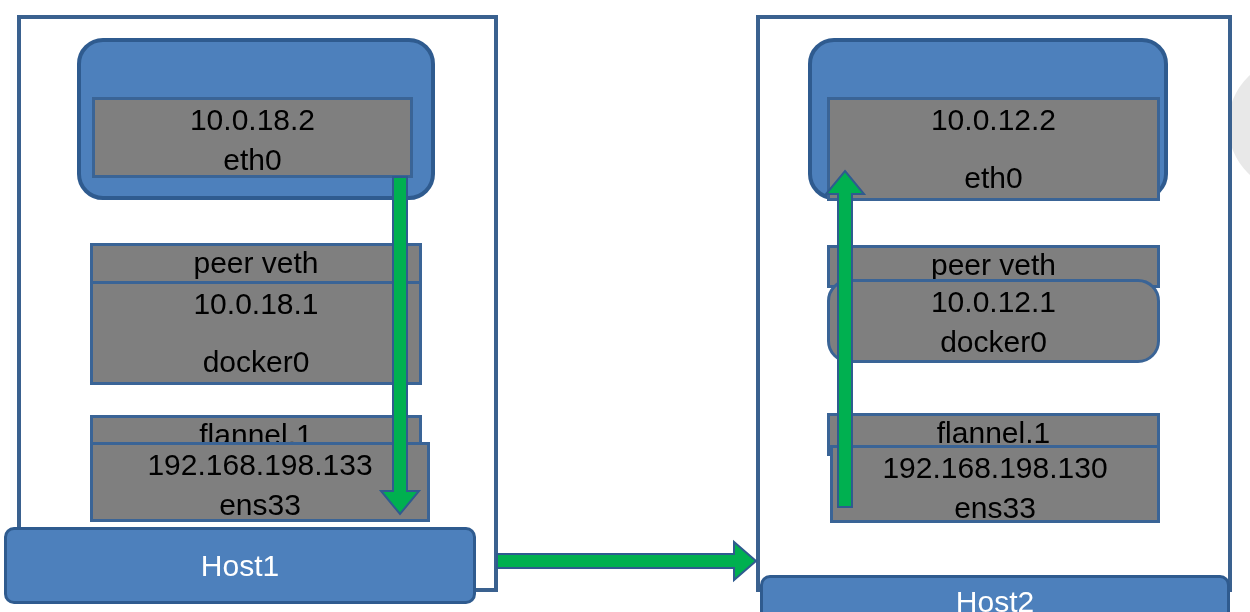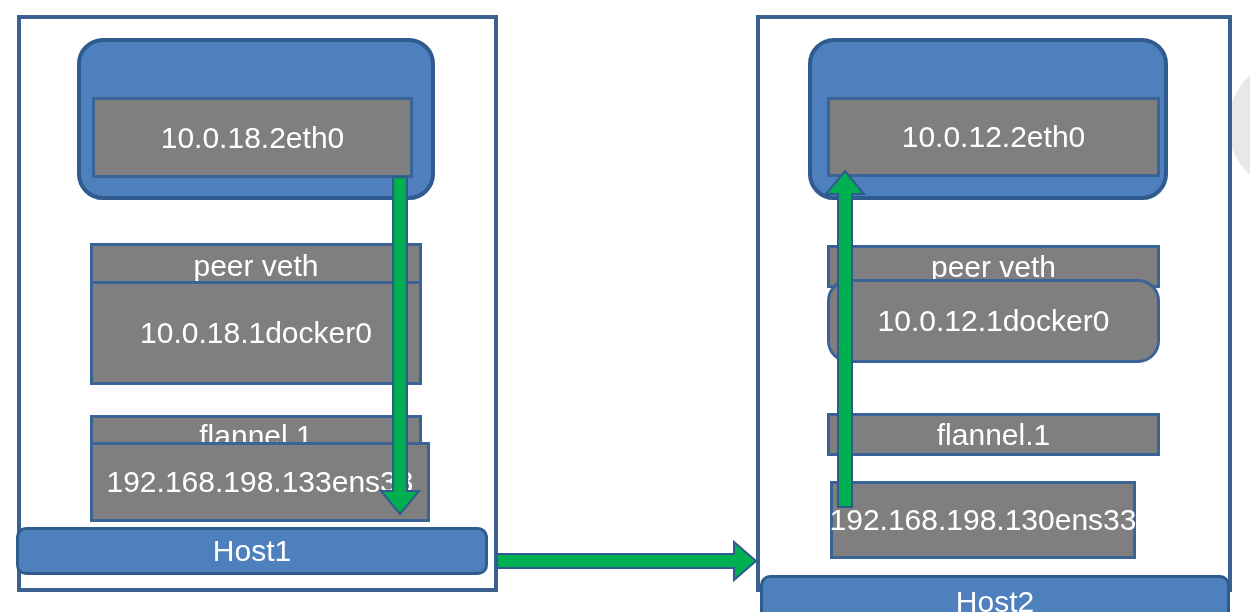--- a/index.html
+++ b/index.html
@@ -41,11 +41,11 @@
     position: absolute;
     background: #7f7f7f;
     border: 3px solid #3a6496;
-    color: #ffffff;
+    color: #000000;
     display: flex;
-    flex-direction: row;
+    flex-direction: column;
     align-items: center;
-    justify-content: center;
+    justify-content: space-between;
     text-align: center;
     font-size: 30px;
     line-height: 40px;

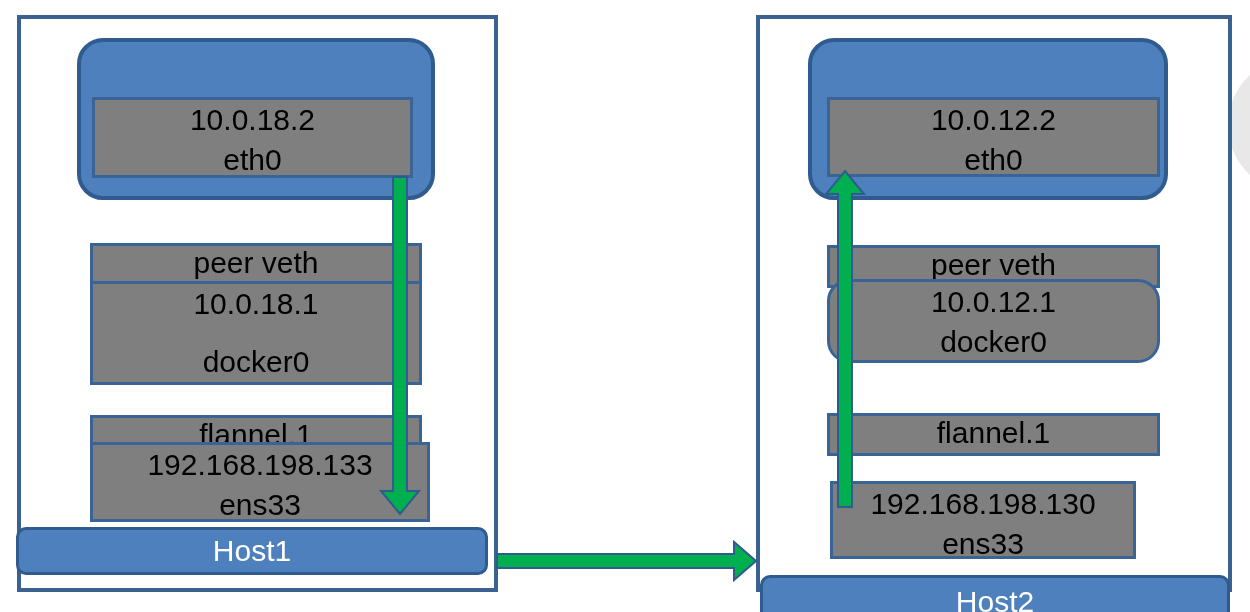--- a/index.html
+++ b/index.html
@@ -77,7 +77,7 @@
   
   .h2-outer     { left: 756px; top: 15px;  width: 476px; height: 577px; }
   .h2-container { left: 808px; top: 38px;  width: 360px; height: 162px; }
-  .h2-eth       { left: 827px; top: 97px;  width: 333px; height: 80px; }
+  .h2-eth       { left: 827px; top: 97px;  width: 333px; height: 104px; }
   .h2-veth      { left: 827px; top: 217px; width: 333px; height: 43px; }
   .h2-docker    { left: 827px; top: 279px; width: 333px; height: 84px; border-radius: 22px; }
   .h2-flannel   { left: 827px; top: 385px; width: 333px; height: 43px; }

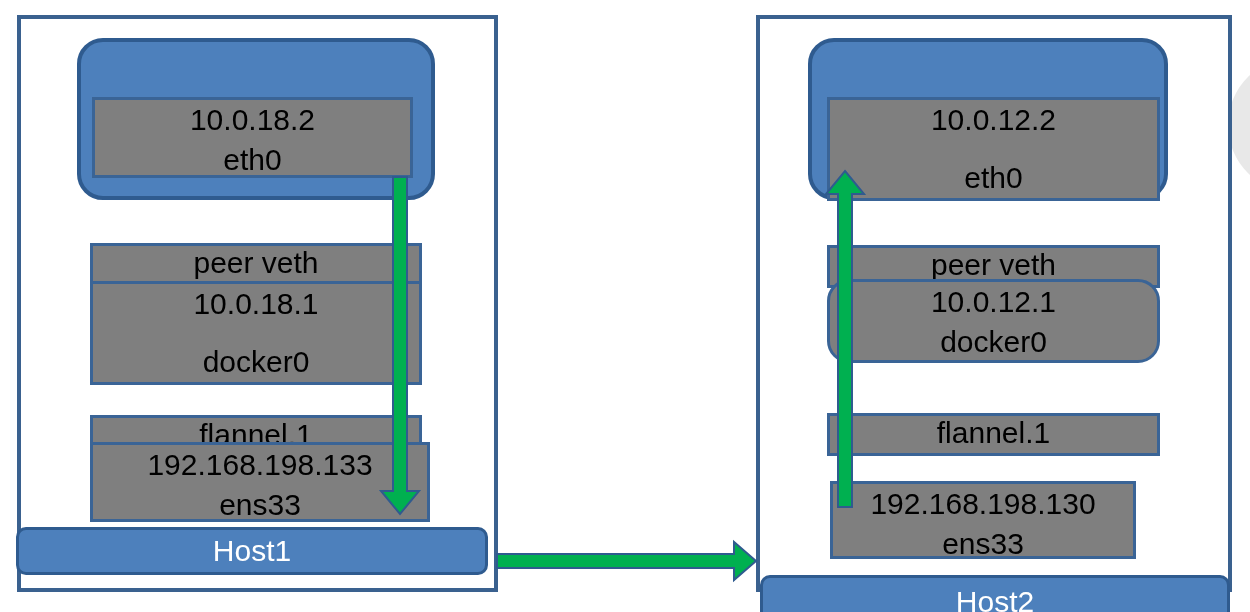--- a/index.html
+++ b/index.html
@@ -81,7 +81,7 @@
   .h2-veth      { left: 827px; top: 217px; width: 333px; height: 43px; }
   .h2-docker    { left: 827px; top: 279px; width: 333px; height: 84px; border-radius: 22px; }
   .h2-flannel   { left: 827px; top: 385px; width: 333px; height: 43px; }
-  .h2-ens       { left: 830px; top: 445px; width: 306px; height: 78px; margin-top: 36px; }
+  .h2-ens       { left: 830px; top: 445px; width: 330px; height: 78px; }
   .h2-bar       { left: 760px; top: 527px; width: 470px; height: 54px; margin-top: 48px; }
   .h2-arrow     { left: 823px; top: 169px; }
   .h-arrow      { left: 496px; top: 539px; }

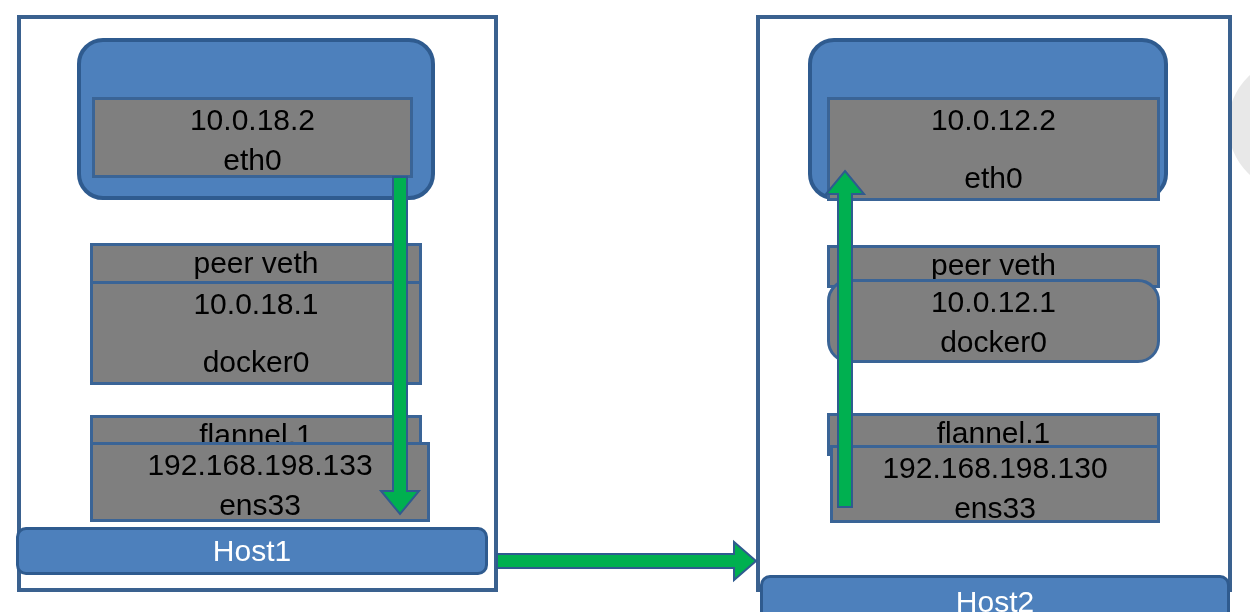--- a/index.html
+++ b/index.html
@@ -72,7 +72,7 @@
   .h1-docker    { left: 90px;  top: 281px; width: 332px; height: 104px; }
   .h1-flannel   { left: 90px;  top: 387px; width: 332px; height: 41px; }
   .h1-ens       { left: 90px;  top: 442px; width: 340px; height: 80px; }
-  .h1-bar       { left: 16px;  top: 527px; width: 472px; height: 48px; }
+  .h1-bar       { left: 4px;  top: 527px; width: 472px; height: 77px; }
   .h1-arrow     { left: 378px; top: 176px; }
   
   .h2-outer     { left: 756px; top: 15px;  width: 476px; height: 577px; }

